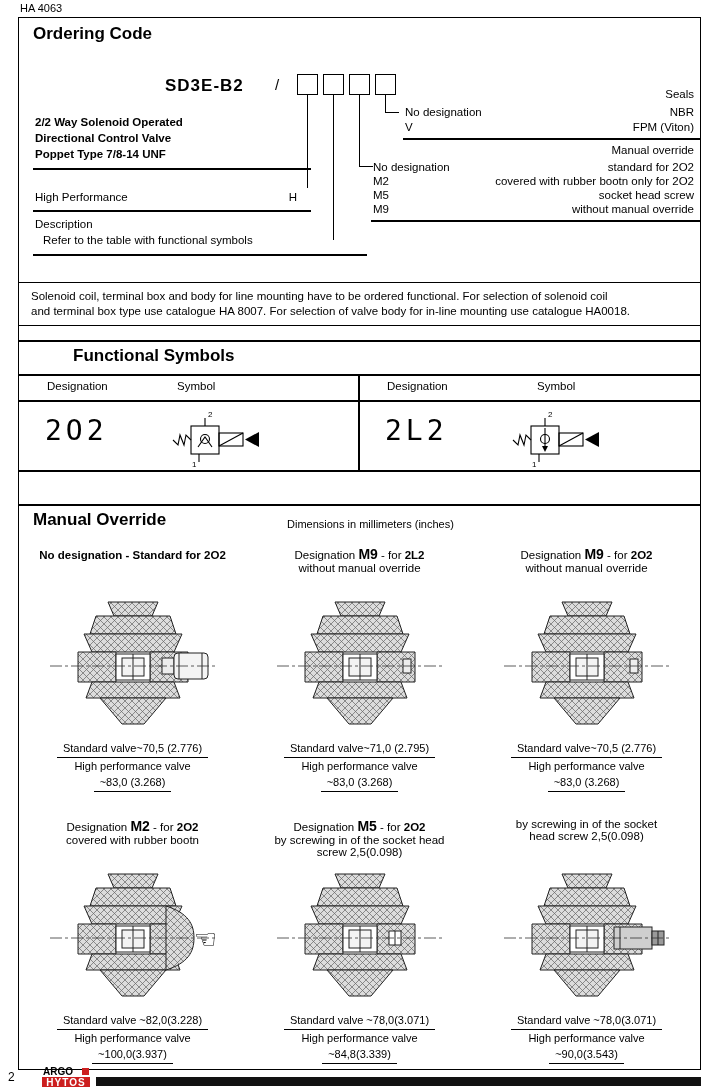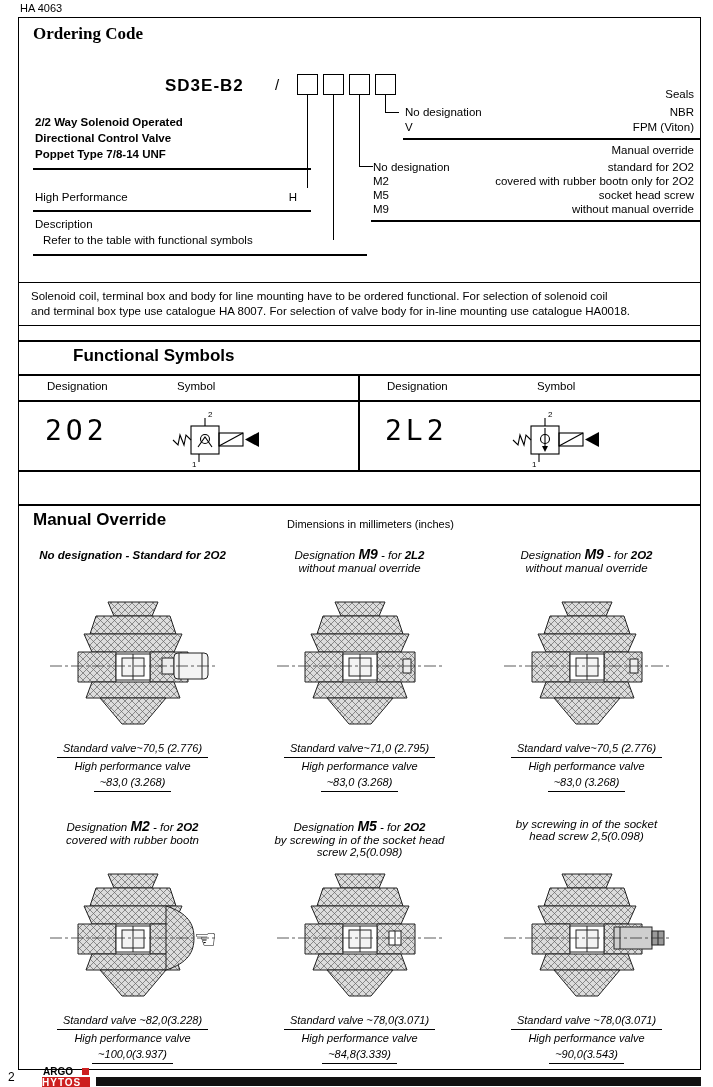--- a/index.html
+++ b/index.html
@@ -72,7 +72,7 @@
 
 <div class="abs" id="main">
 
-  <div class="sec-title" style="left:14px; top:6px;font-family:Liberation Serif, serif;">Ordering Code</div>
+  <div class="sec-title" style="left:14px; top:6px;">Ordering Code</div>
 
   <div class="abs" id="oc-basecode">SD3E-B2</div>
   <div class="abs" id="oc-slash">/</div>

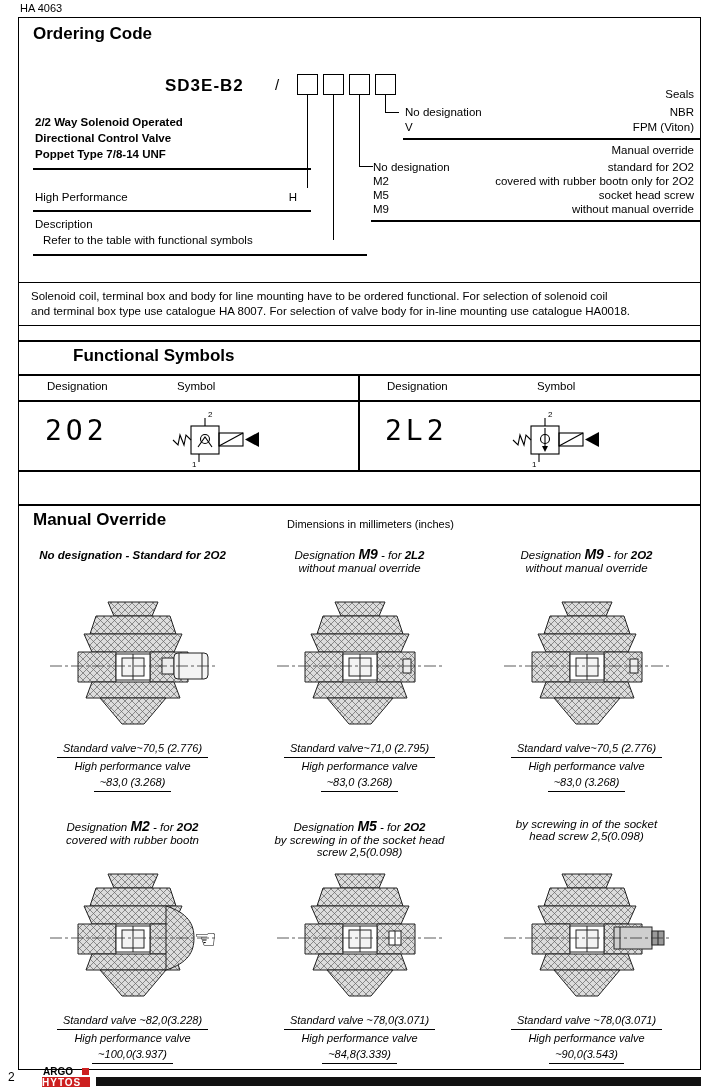--- a/index.html
+++ b/index.html
@@ -39,7 +39,7 @@
   #ovr-title { left:14px; top:492px; }
   #ovr-sub { left:268px; top:500px; font-size:11px; }
   #figures { left:0; top:528px; width:100%; display:grid;
-             grid-template-columns:1fr 1fr 1fr; grid-template-rows:272px 246px;font-style:italic; }
+             grid-template-columns:1fr 1fr 1fr; grid-template-rows:272px 246px; }
   .fig { text-align:center; }
   .fig-top { min-height:48px; }
   .fig-head .code { font-weight:bold; font-size:14px; }

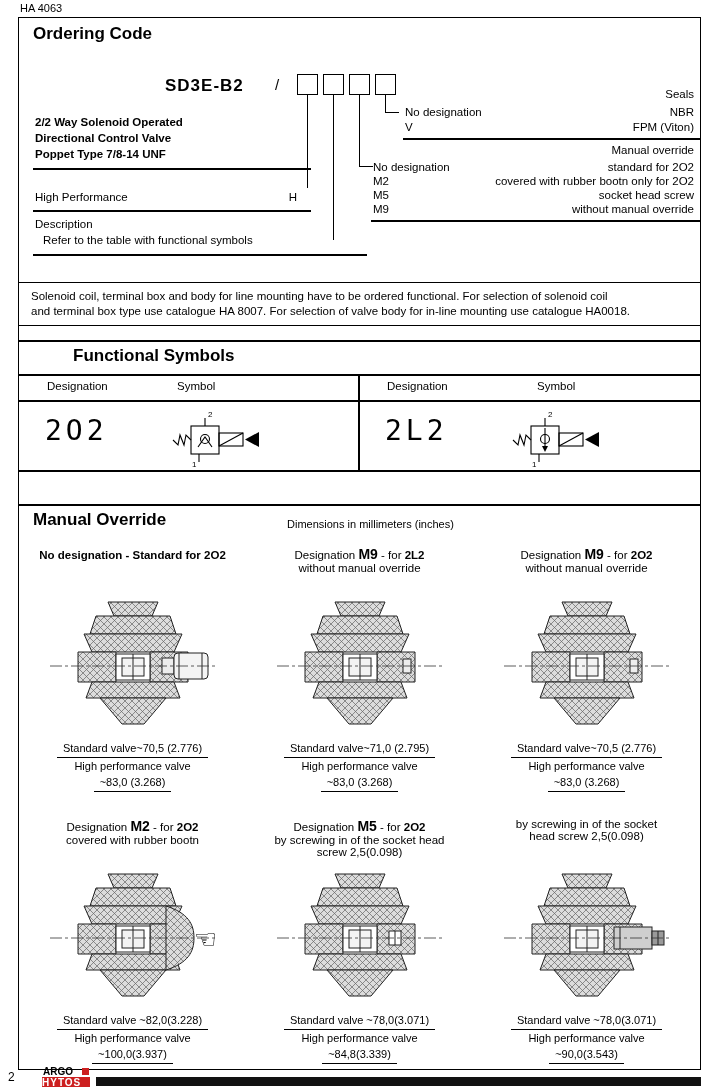--- a/index.html
+++ b/index.html
@@ -52,7 +52,7 @@
   #logo { left:42px; top:1066px; width:48px; font-size:10px; font-weight:bold; }
   #logo .logo-top { display:flex; justify-content:space-between; align-items:center; padding:0 1px; }
   #logo .logo-sq { width:7px; height:7px; background:#cc1f1f; }
-  #logo .logo-bottom { background:#cc1f1f; color:#fff; letter-spacing:1px; }
+  #logo .logo-bottom { background:#cc1f1f; color:#fff; text-align:center; letter-spacing:1px; }
   #footer-bar { left:96px; top:1077px; width:605px; height:9px; background:#111; }
   svg text { font-family:"Liberation Sans","DejaVu Sans",sans-serif; }
 </style>

